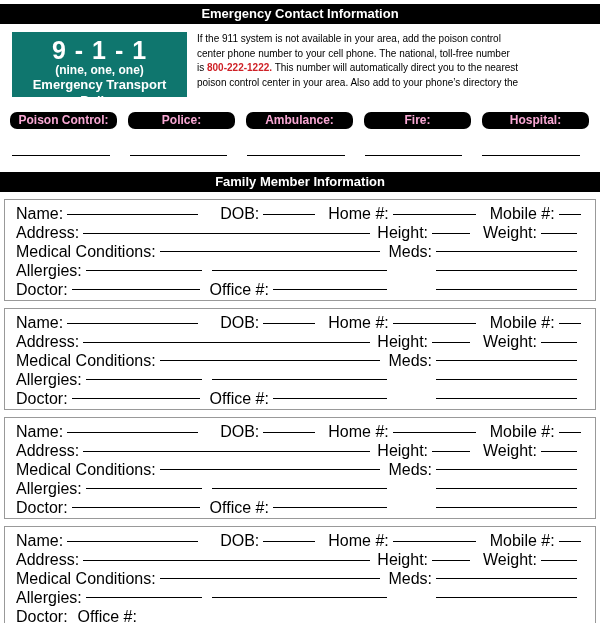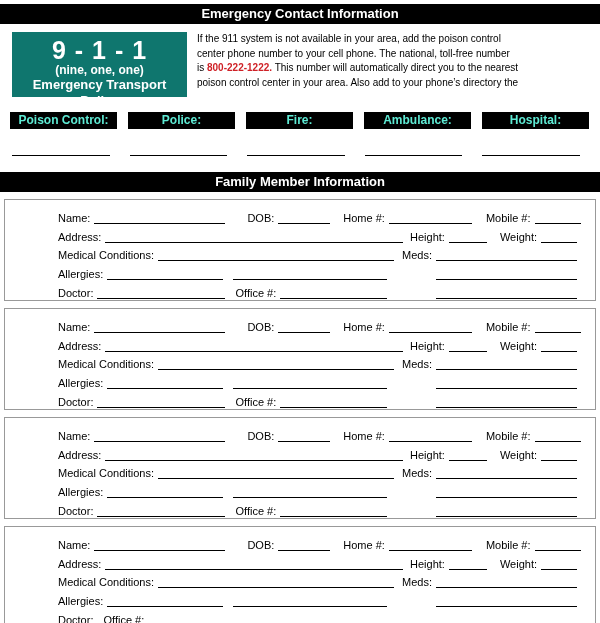--- a/index.html
+++ b/index.html
@@ -22,9 +22,9 @@
   .phone { color:#cf2127; font-weight:bold; }
 
   .contact-bars { display:flex; margin:15px 0 0 10px; }
-  .contact-bar { width:107px; height:17px; background:#000; color:#5eead4;
+  .contact-bar { width:107px; height:17px; background:#000; color:#f9a8d4;
                  font-size:12px; font-weight:bold; text-align:center;
-                 line-height:17px; margin-right:11px; }
+                 line-height:17px; margin-right:11px;border-radius:7px; }
   .contact-lines { display:flex; margin:13px 0 0 12px; }
   .contact-line { width:98px; height:14px; border-bottom:1.7px solid #000;
                   margin-right:20px; }

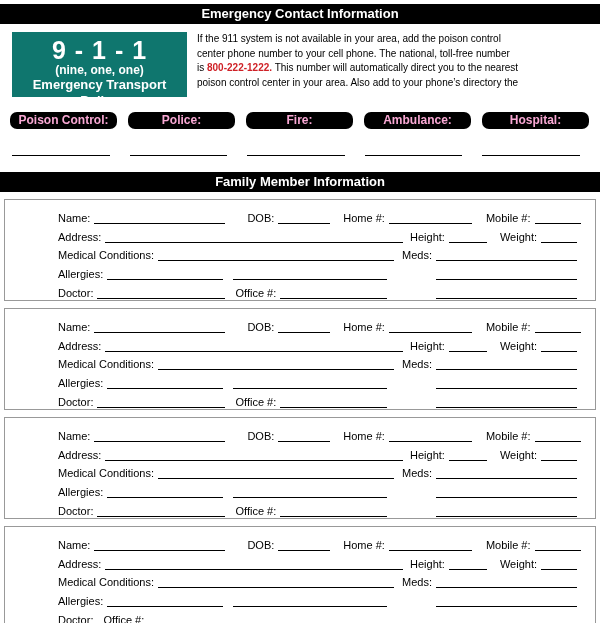--- a/index.html
+++ b/index.html
@@ -66,8 +66,8 @@
 <div class="contact-bars">
   <div class="contact-bar">Poison Control:</div>
   <div class="contact-bar">Police:</div>
+  <div class="contact-bar">Ambulance:</div>
   <div class="contact-bar">Fire:</div>
-  <div class="contact-bar">Ambulance:</div>
   <div class="contact-bar">Hospital:</div>
 </div>
 <div class="contact-lines">

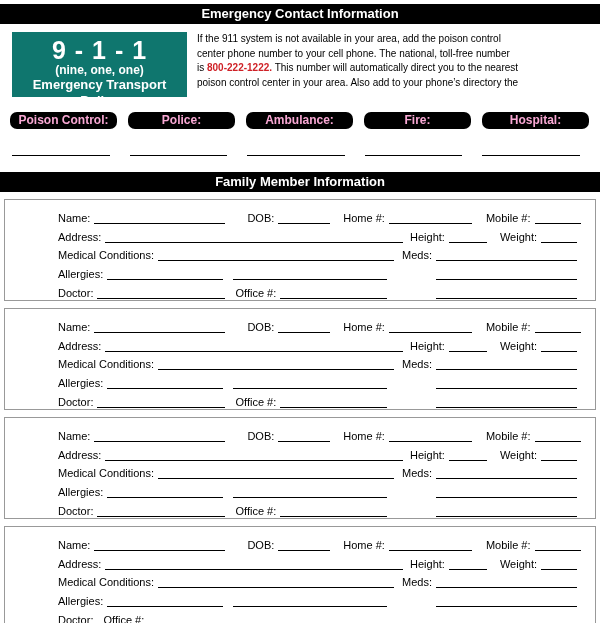--- a/index.html
+++ b/index.html
@@ -33,7 +33,7 @@
 
   .member-block { border:1px solid #999; margin:7px 4px 0 4px; height:102px;
                   padding:5px 10px 0 11px; }
-  .row { display:flex; align-items:flex-end; height:18.8px; font-size:11px;margin-left:42px; }
+  .row { display:flex; align-items:center; height:18.8px; font-size:16px; }
   .lbl { white-space:nowrap; }
   .ln { border-bottom:1.4px solid #000; height:0; margin-left:4px; }
   .flex1 { flex:1; }

